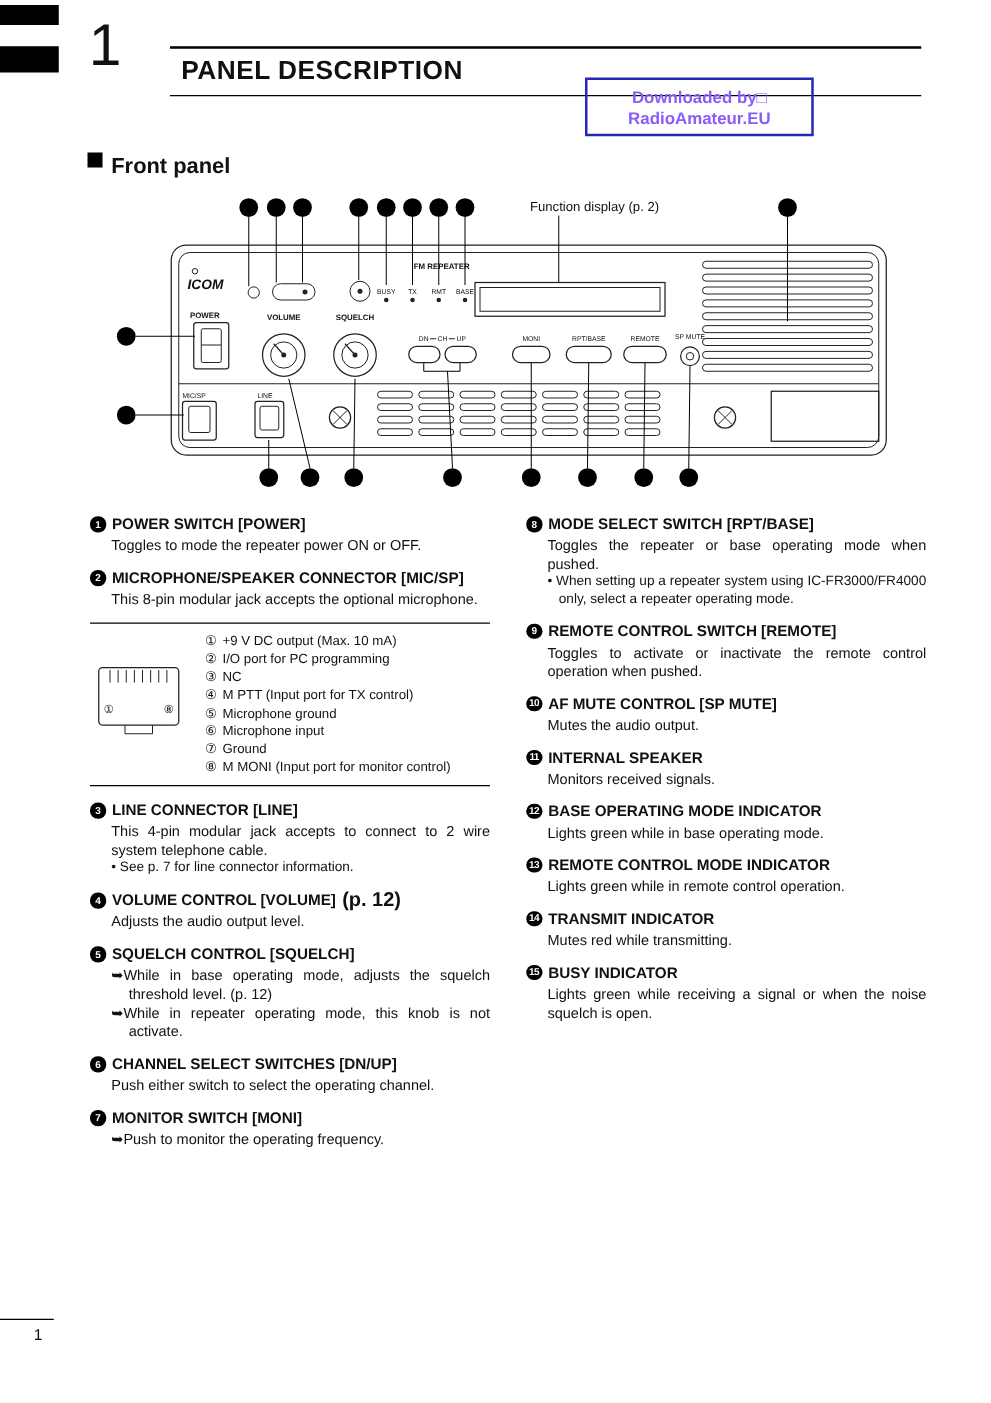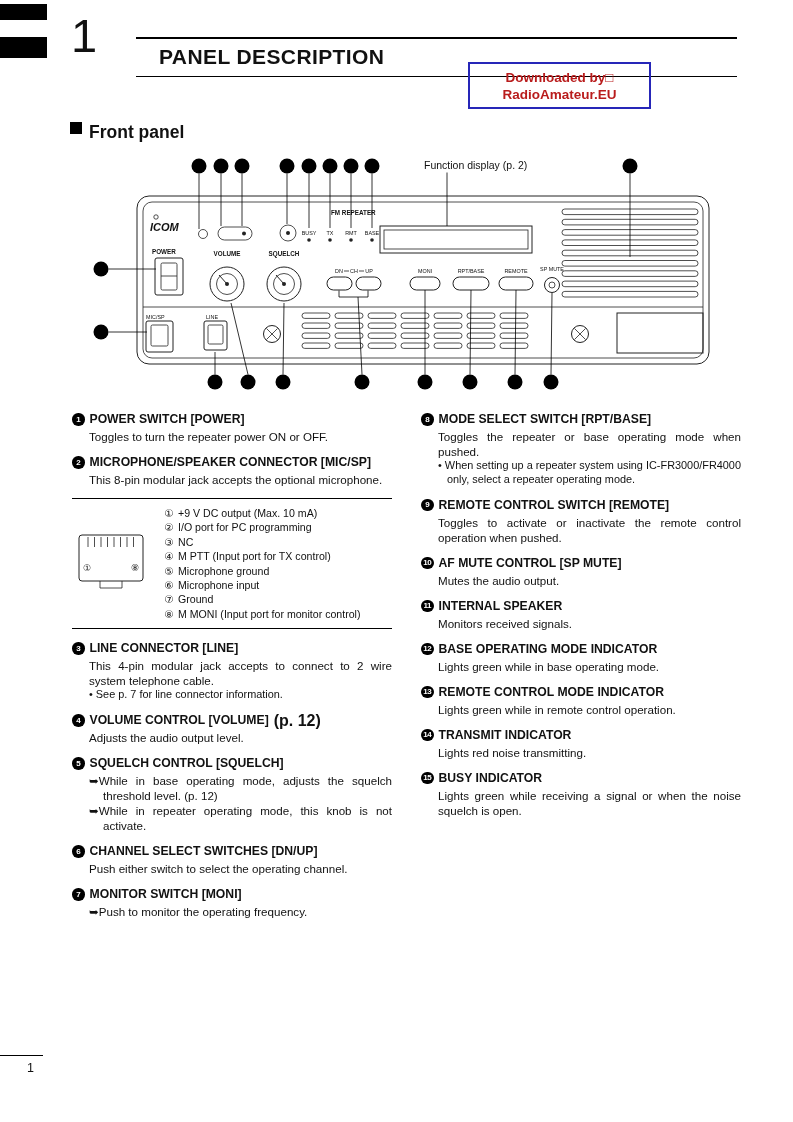--- a/index.html
+++ b/index.html
@@ -15,7 +15,7 @@
   .rule{left:136px;width:601px;background:#000;}
   #rule-top{top:37px;height:2px;}
   #rule-bot{top:76px;height:1px;}
-  .title{left:159px;top:45px;font-size:21px;font-weight:700;letter-spacing:.4px;}
+  .title{left:145px;top:45px;font-size:21px;font-weight:700;letter-spacing:.4px;}
   .dl-box{
     left:468px;top:62px;width:179px;height:43px;border:2px solid #2626b8;color:#b91c1c;
     font-weight:700;font-size:13.5px;display:flex;flex-direction:column;align-items:center;

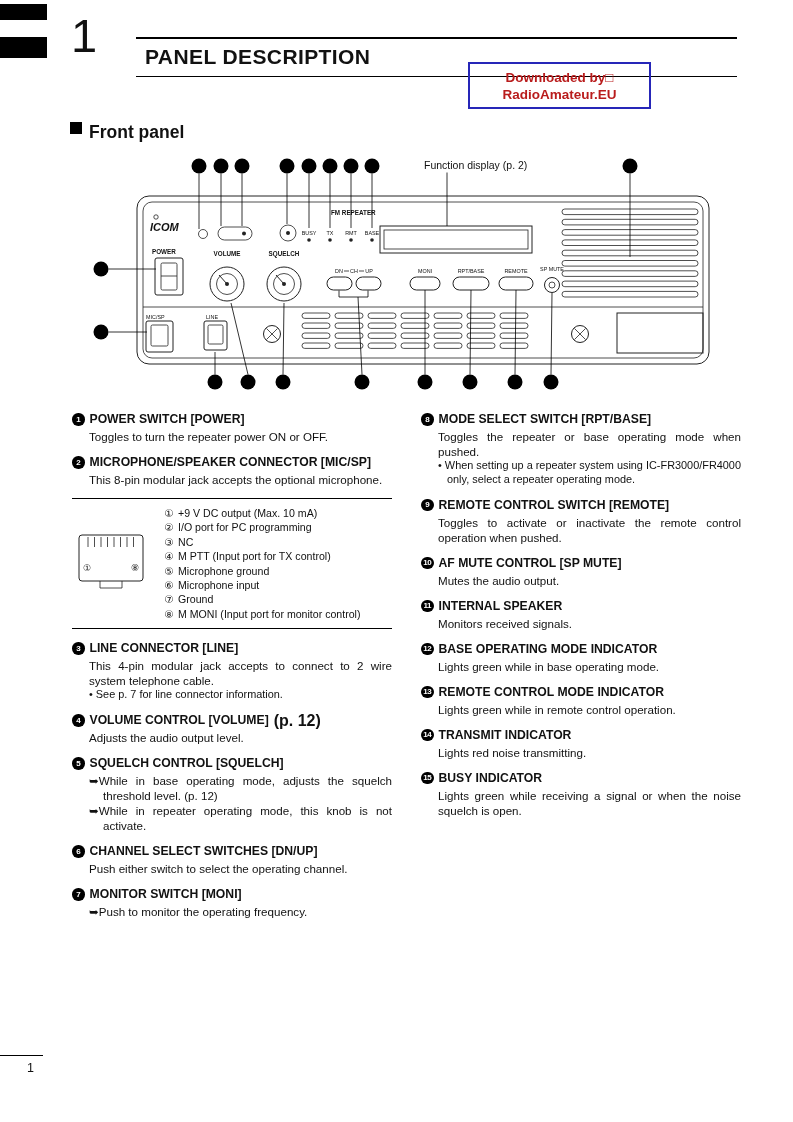--- a/index.html
+++ b/index.html
@@ -17,7 +17,7 @@
   #rule-bot{top:76px;height:1px;}
   .title{left:145px;top:45px;font-size:21px;font-weight:700;letter-spacing:.4px;}
   .dl-box{
-    left:468px;top:62px;width:179px;height:43px;border:2px solid #2626b8;color:#b91c1c;
+    left:468px;top:62px;width:179px;height:43px;border:2px solid #2626b8;color:#8b5cf6;
     font-weight:700;font-size:13.5px;display:flex;flex-direction:column;align-items:center;
     justify-content:center;line-height:17px;
   }

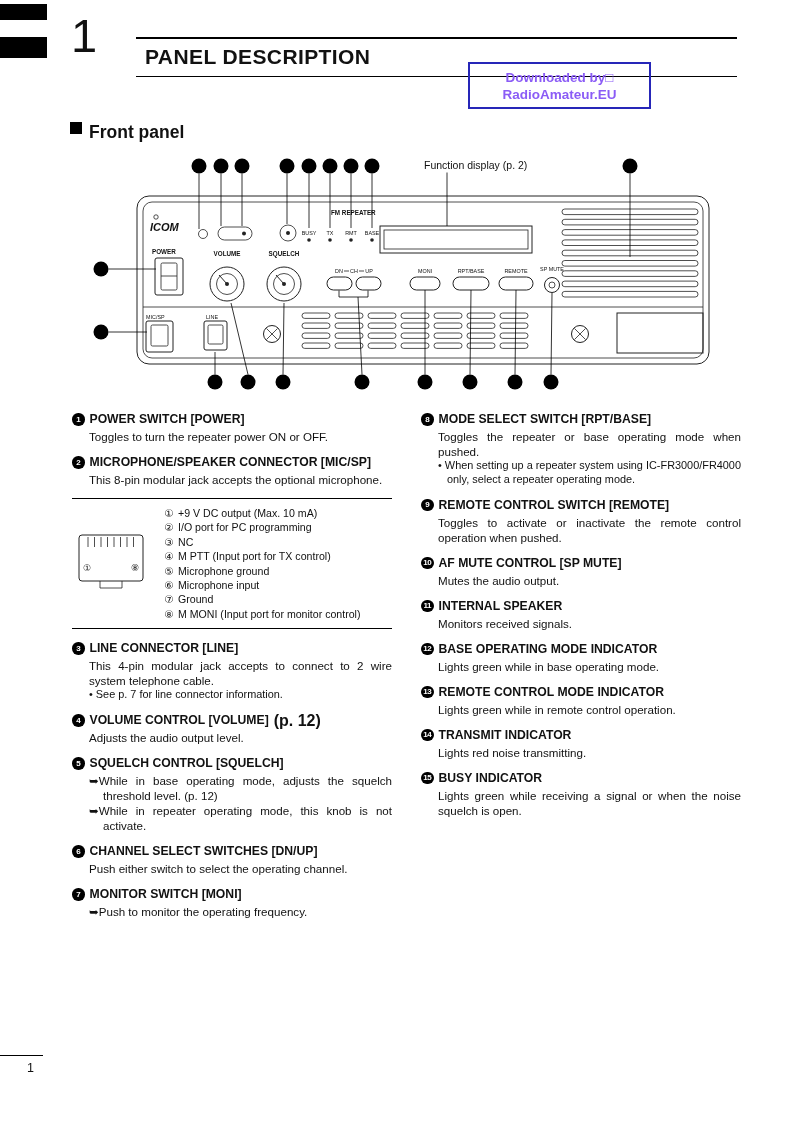--- a/index.html
+++ b/index.html
@@ -355,7 +355,7 @@
             <span>POWER SWITCH [POWER]</span>
           </div>
           <div class="sec-body">
-            <div class="line ">Toggles to turn the repeater power ON or OFF.</div>
+            <div class="line ">Toggles to mode the repeater power ON or OFF.</div>
           </div>
         </div>
         <div class="sec">

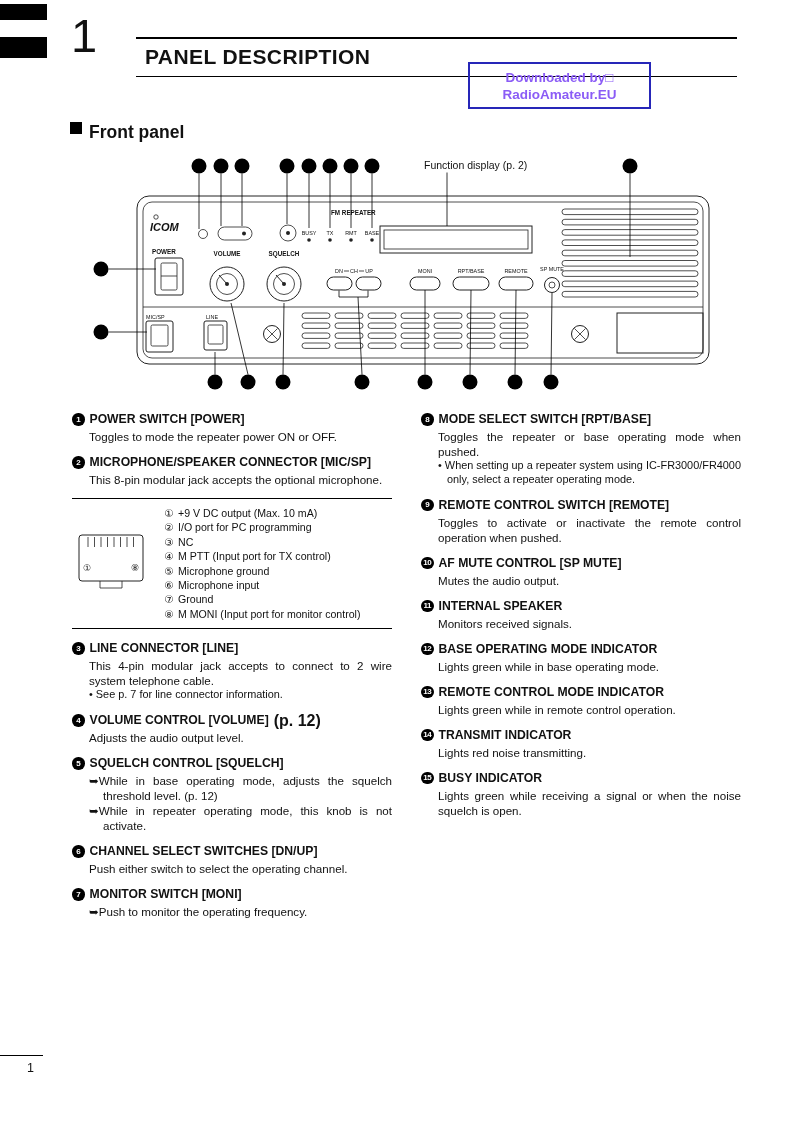--- a/index.html
+++ b/index.html
@@ -537,7 +537,7 @@
             <span>TRANSMIT INDICATOR</span>
           </div>
           <div class="sec-body">
-            <div class="line ">Lights red noise transmitting.</div>
+            <div class="line ">Mutes red while transmitting.</div>
           </div>
         </div>
         <div class="sec">

